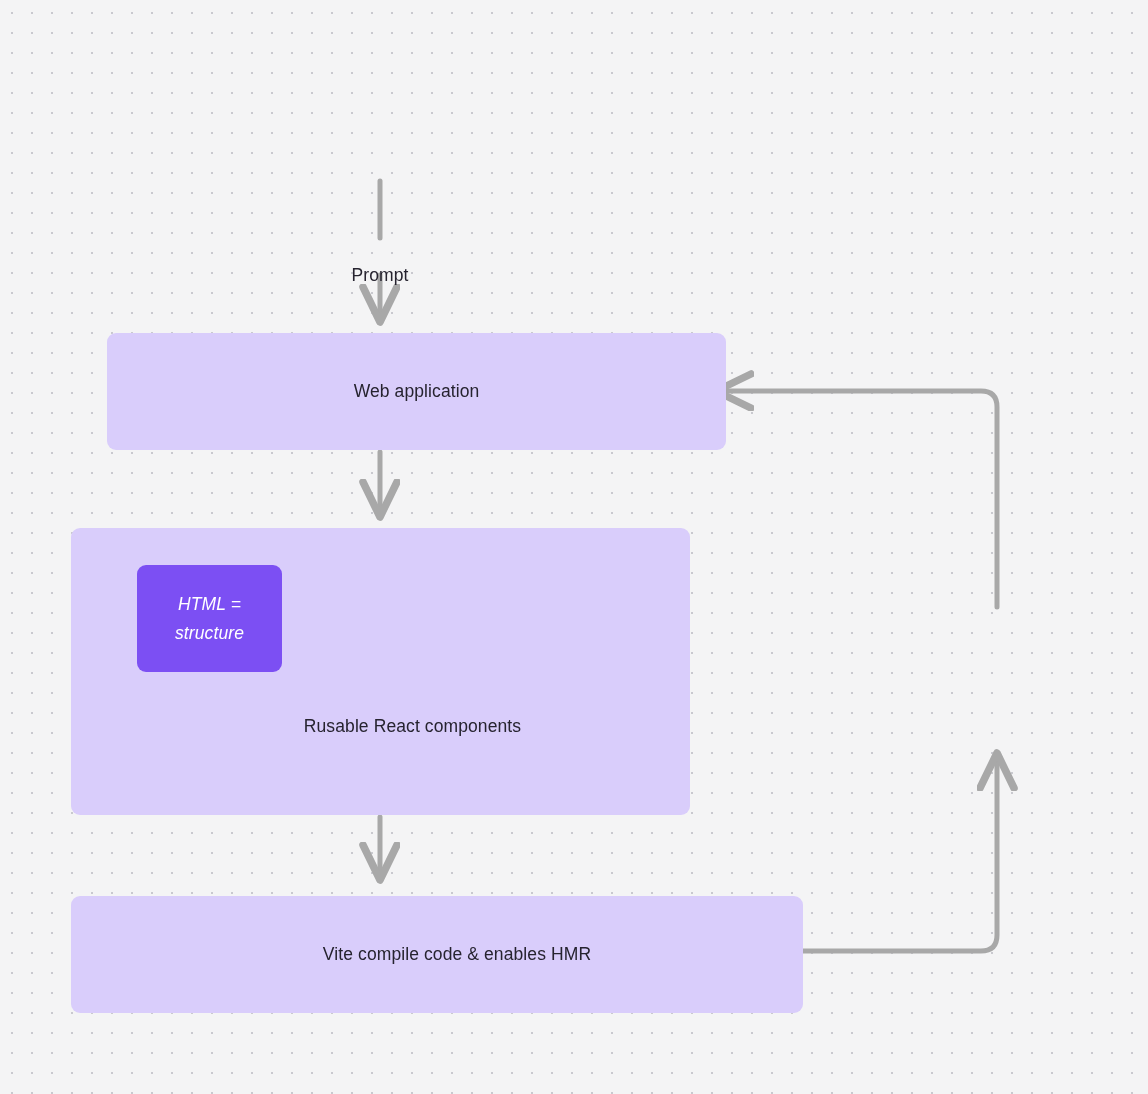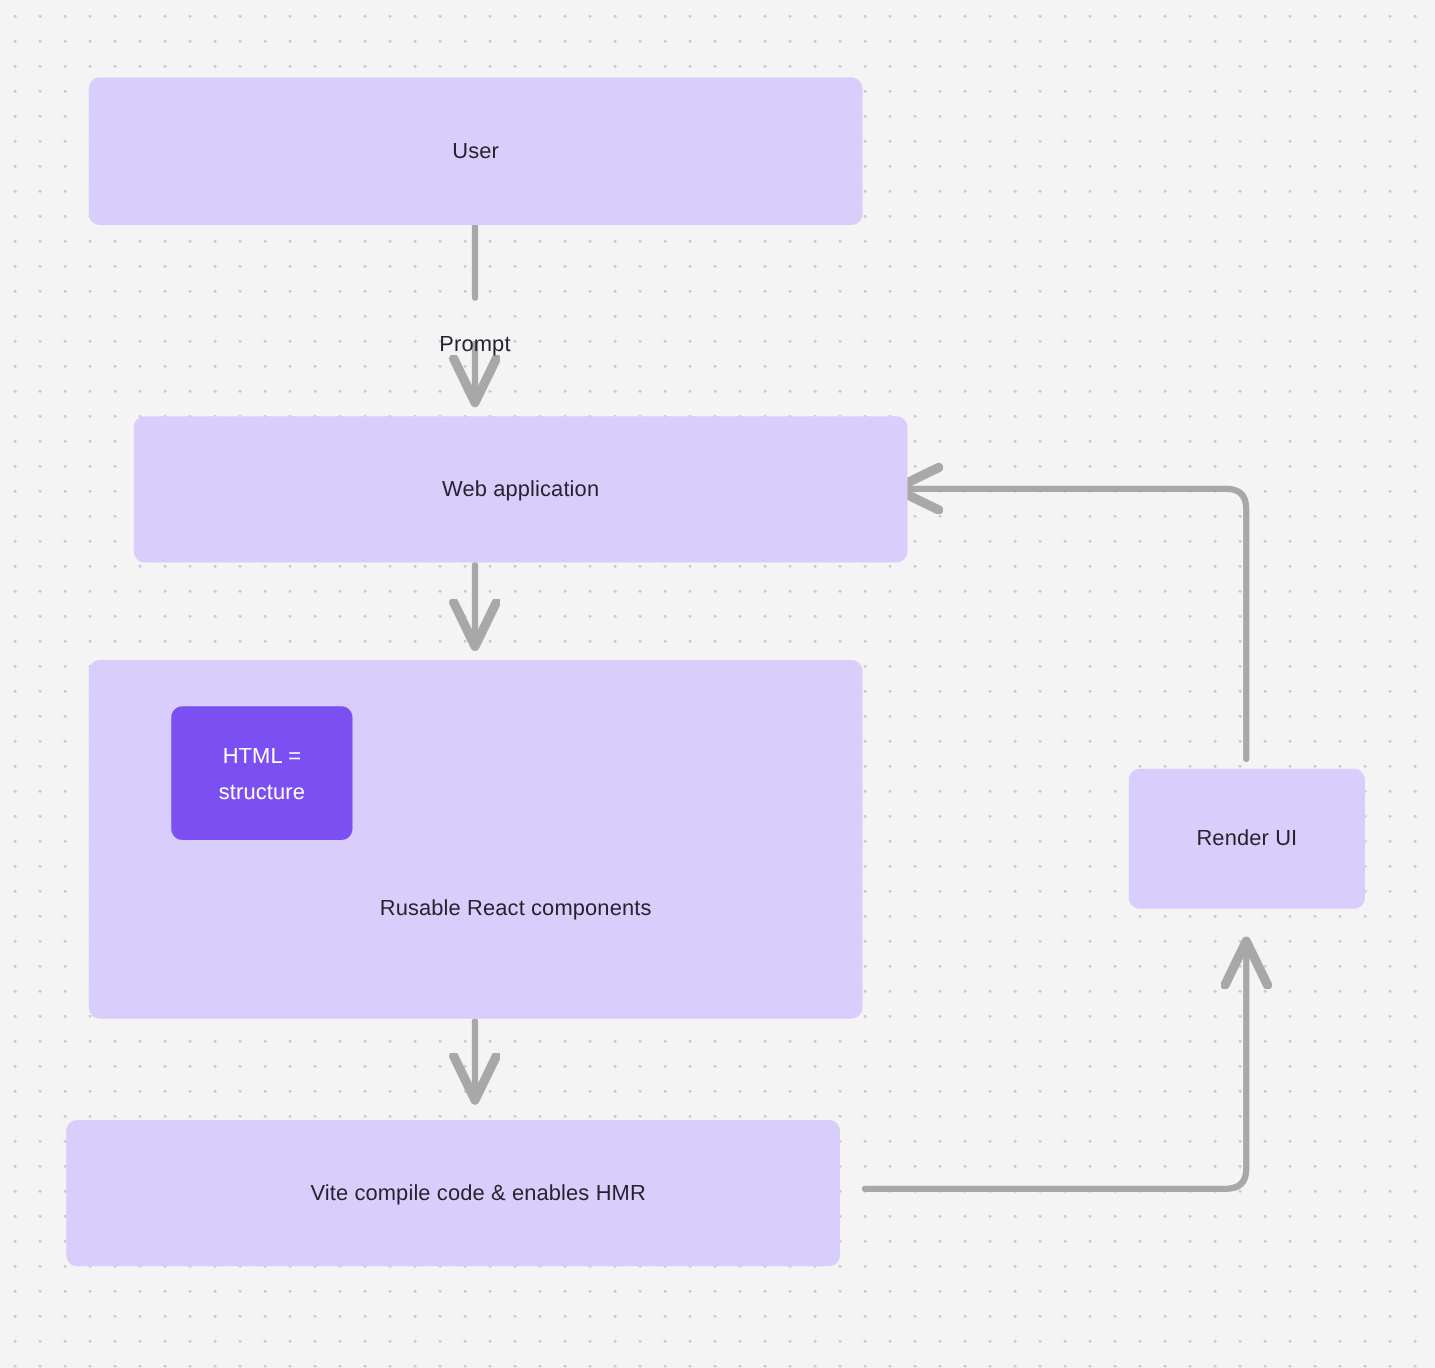--- a/index.html
+++ b/index.html
@@ -134,9 +134,6 @@
     <path d="M 997,607 L 997,407 Q 997,391 981,391 L 718,391" fill="none" stroke="#a8a8a8" stroke-width="5" stroke-linecap="round" stroke-linejoin="round" marker-end="url(#arrowhead)"></path>
   </svg>
 
-  <div class="node" id="node-user">
-    <span class="node-label">User</span>
-  </div>
 
   <div class="edge-label" id="edge-label-prompt">Prompt</div>
 

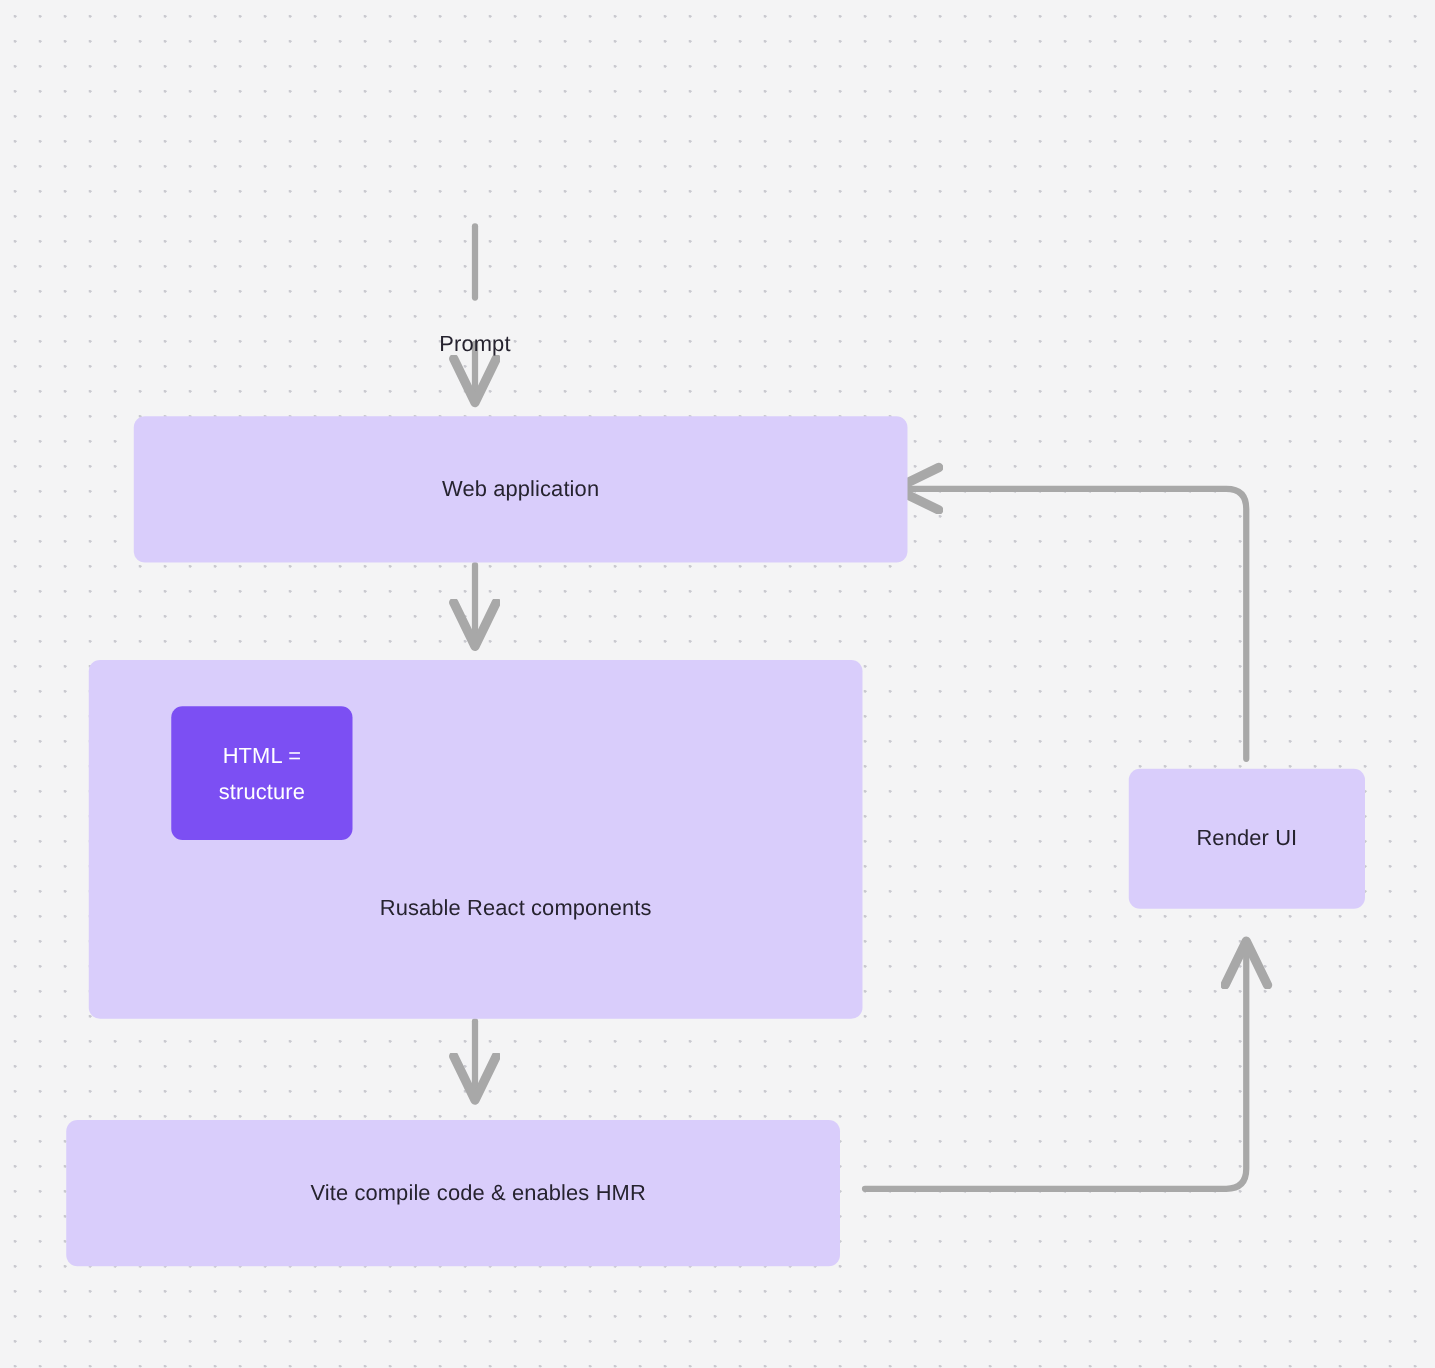--- a/index.html
+++ b/index.html
@@ -58,6 +58,7 @@
     width: 565px;
     display: flex;
     gap: 15px;
+    font-style: italic;
   }
   .chip {
     box-sizing: border-box;

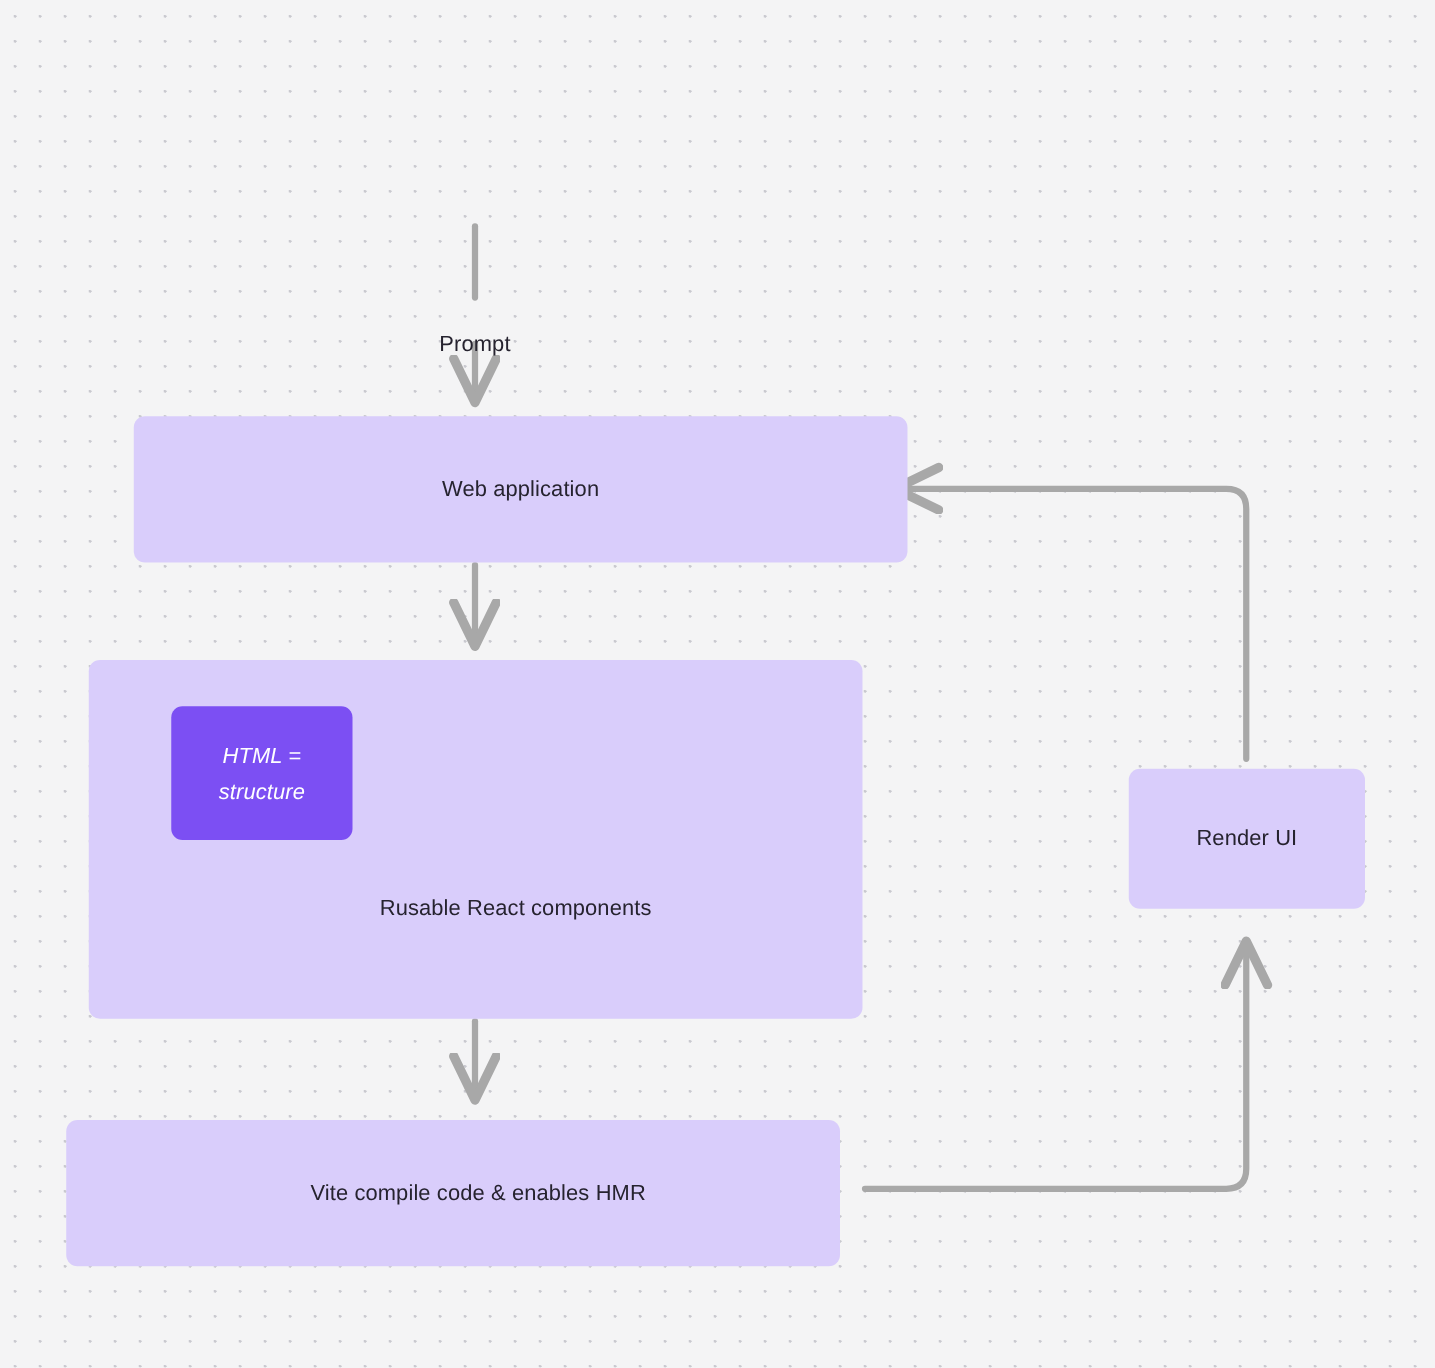--- a/index.html
+++ b/index.html
@@ -163,9 +163,6 @@
     <span class="node-label">Vite compile code &amp; enables HMR</span>
   </div>
 
-  <div class="node" id="node-render">
-    <span class="node-label">Render UI</span>
-  </div>
 
 </div>
 

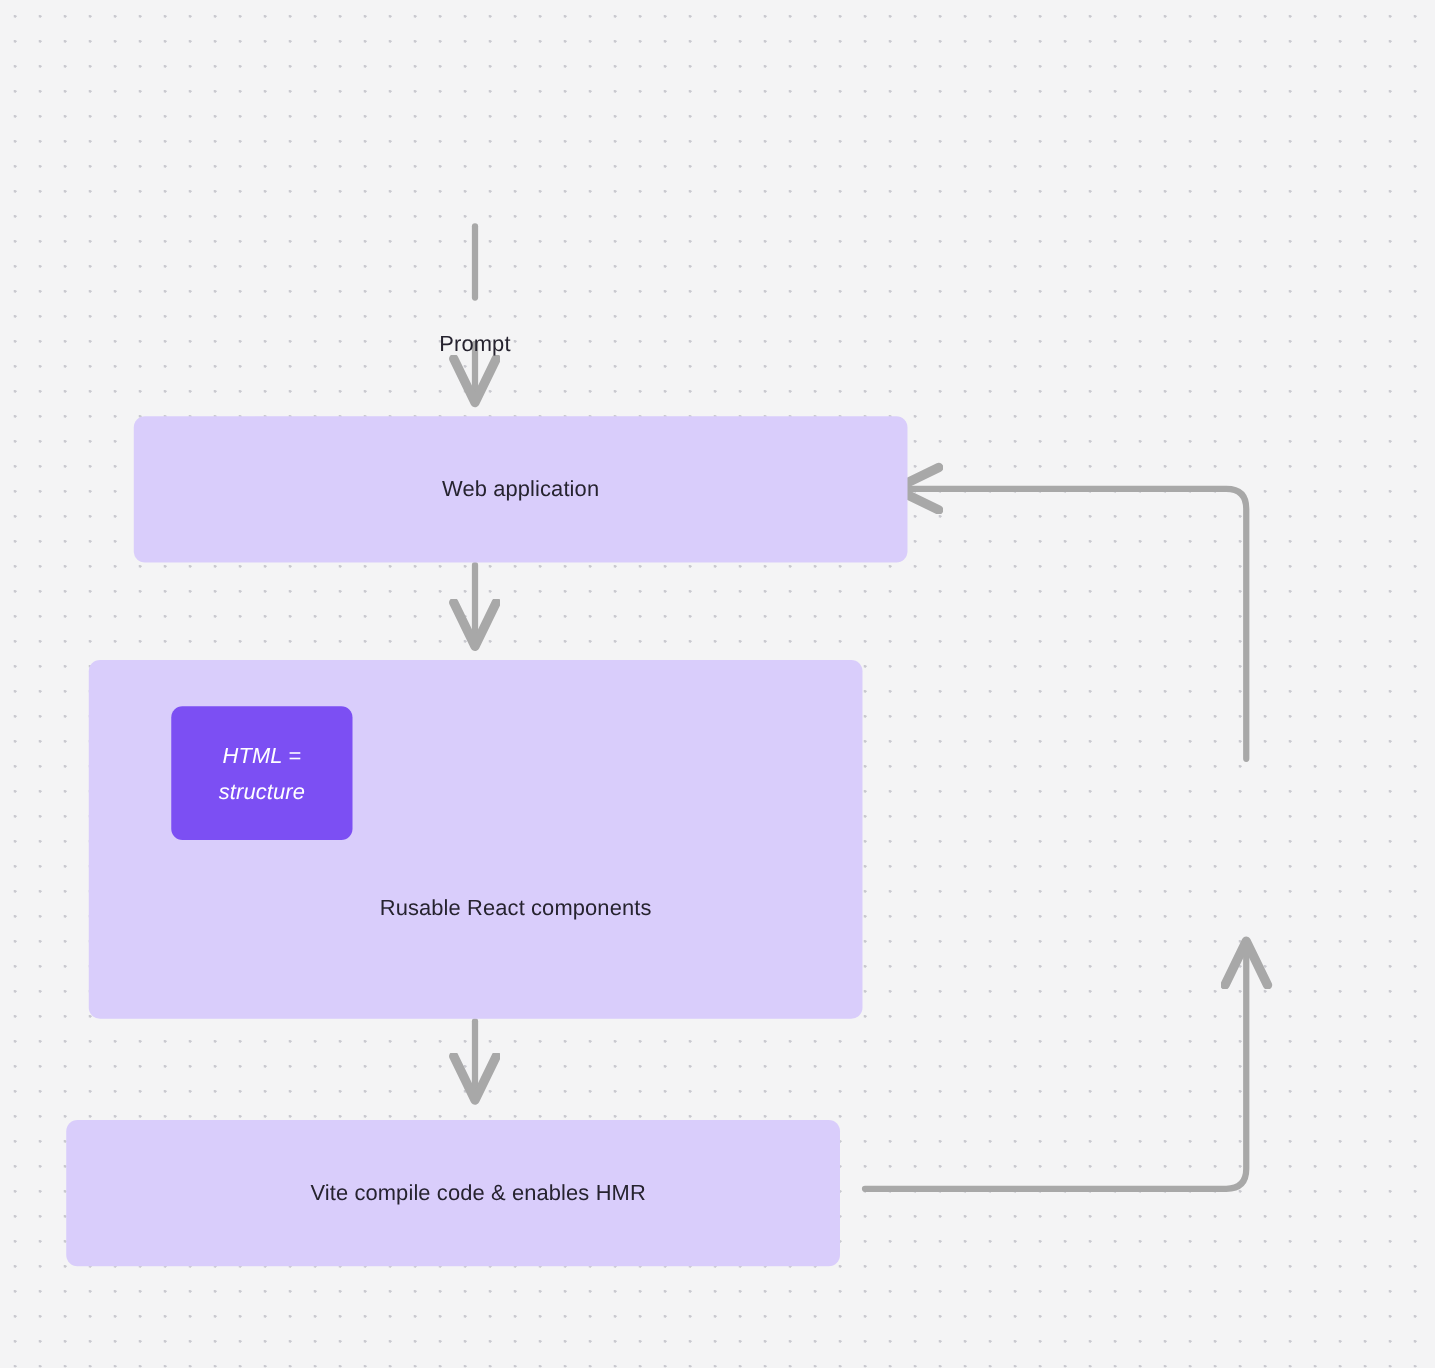--- a/index.html
+++ b/index.html
@@ -47,7 +47,7 @@
   #node-webapp    { left: 71px;  top: 333px; width: 619px; height: 117px; margin-left: 36px; }
   #node-components{ left: 71px;  top: 528px; width: 619px; height: 287px;
                     display: block; }
-  #node-vite      { left: 53px;  top: 896px; width: 619px; height: 117px; padding-left: 40px; }
+  #node-vite      { left: 71px;  top: 896px; width: 732px; height: 117px; padding-left: 40px; }
   #node-render    { left: 903px; top: 615px; width: 189px; height: 112px; }
 
   

